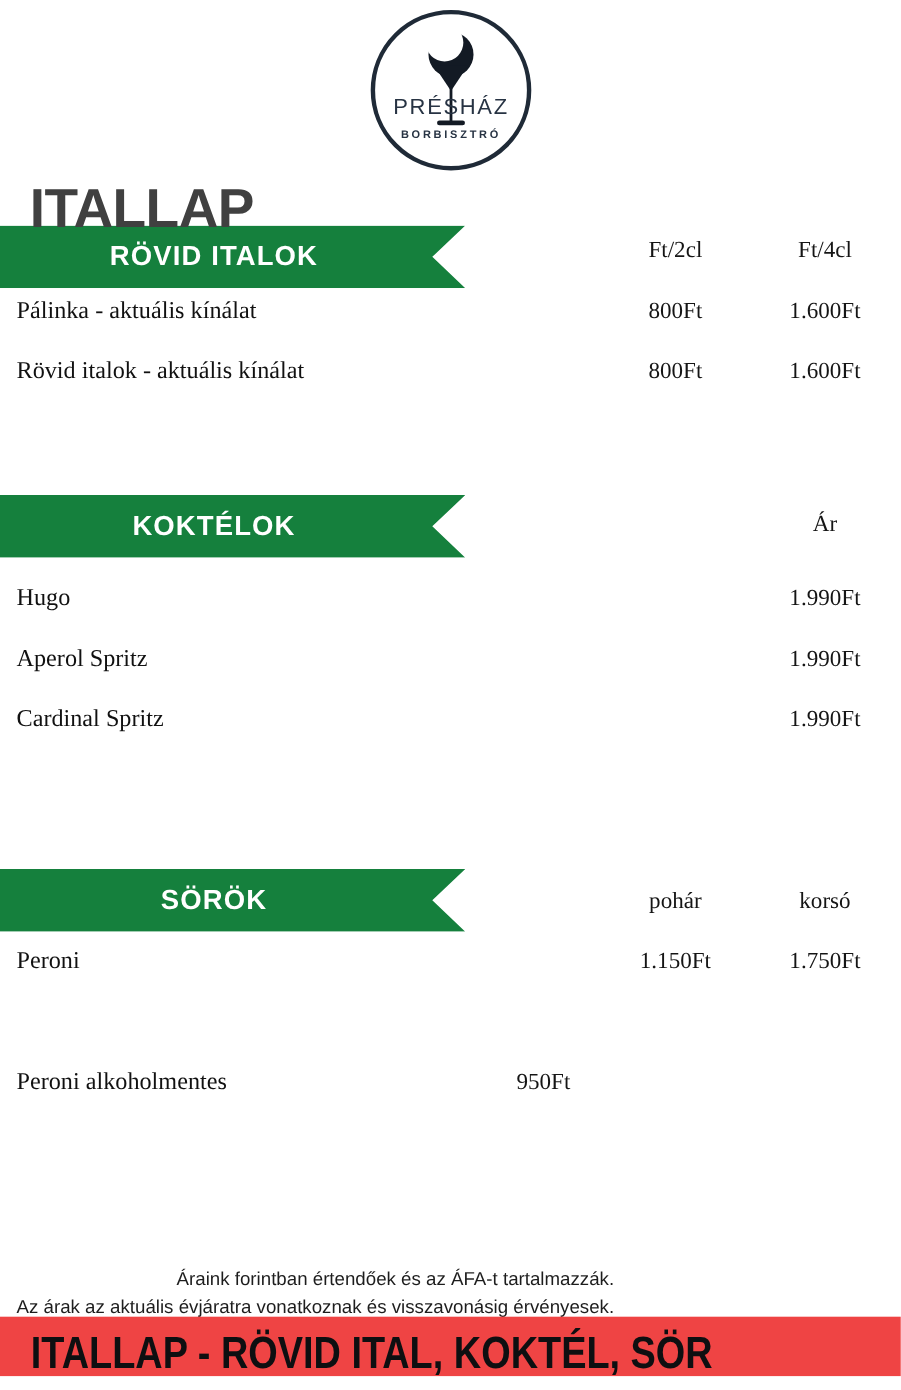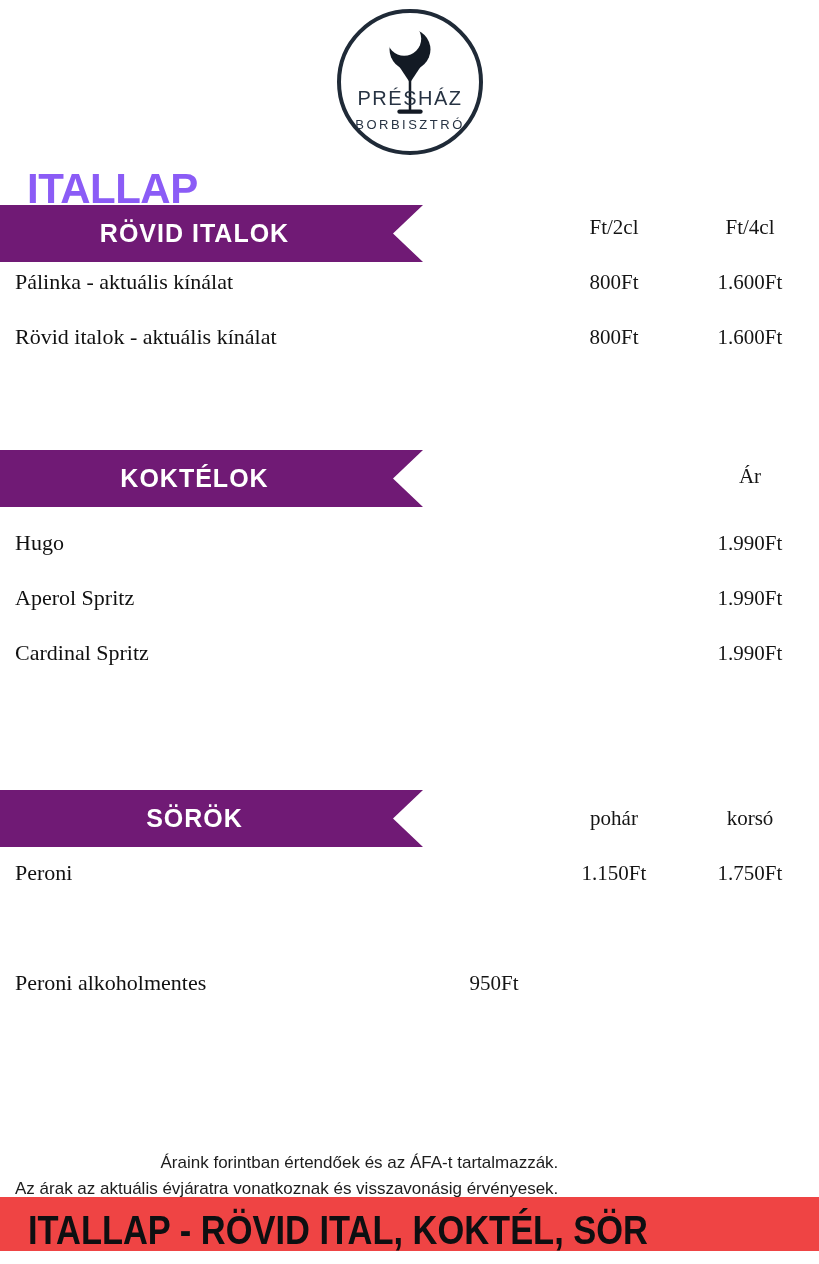--- a/index.html
+++ b/index.html
@@ -23,7 +23,7 @@
   }
   .logo-tagline {
     position:absolute; top:104px; left:0; width:100%; text-align:center;
-    font-family:"Liberation Sans",sans-serif; font-size:13px; font-weight:400;
+    font-family:"Liberation Sans",sans-serif; font-size:10px; font-weight:700;
     letter-spacing:2.5px; color:#273343;
   }
 

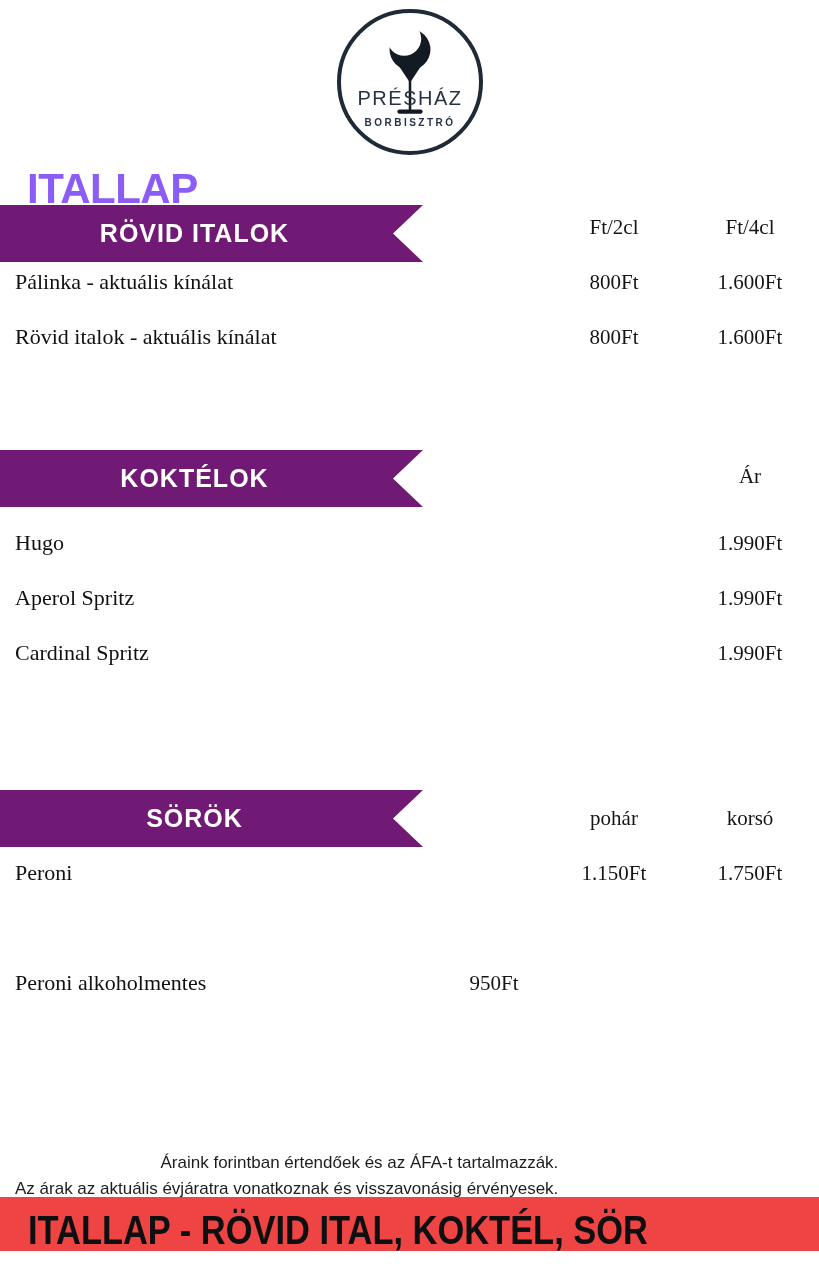--- a/index.html
+++ b/index.html
@@ -30,8 +30,8 @@
   
   .page-title {
     position:absolute; left:27px; top:169px; z-index:2;
-    font-family:"Liberation Sans",sans-serif; font-weight:800; font-size:42px;
-    letter-spacing:-0.5px; line-height:40px; color:#8b5cf6; white-space:nowrap;
+    font-family:"Liberation Sans",sans-serif; font-weight:800; font-size:50px;
+    letter-spacing:-0.5px; line-height:40px; color:#404040; white-space:nowrap;
   }
 
   

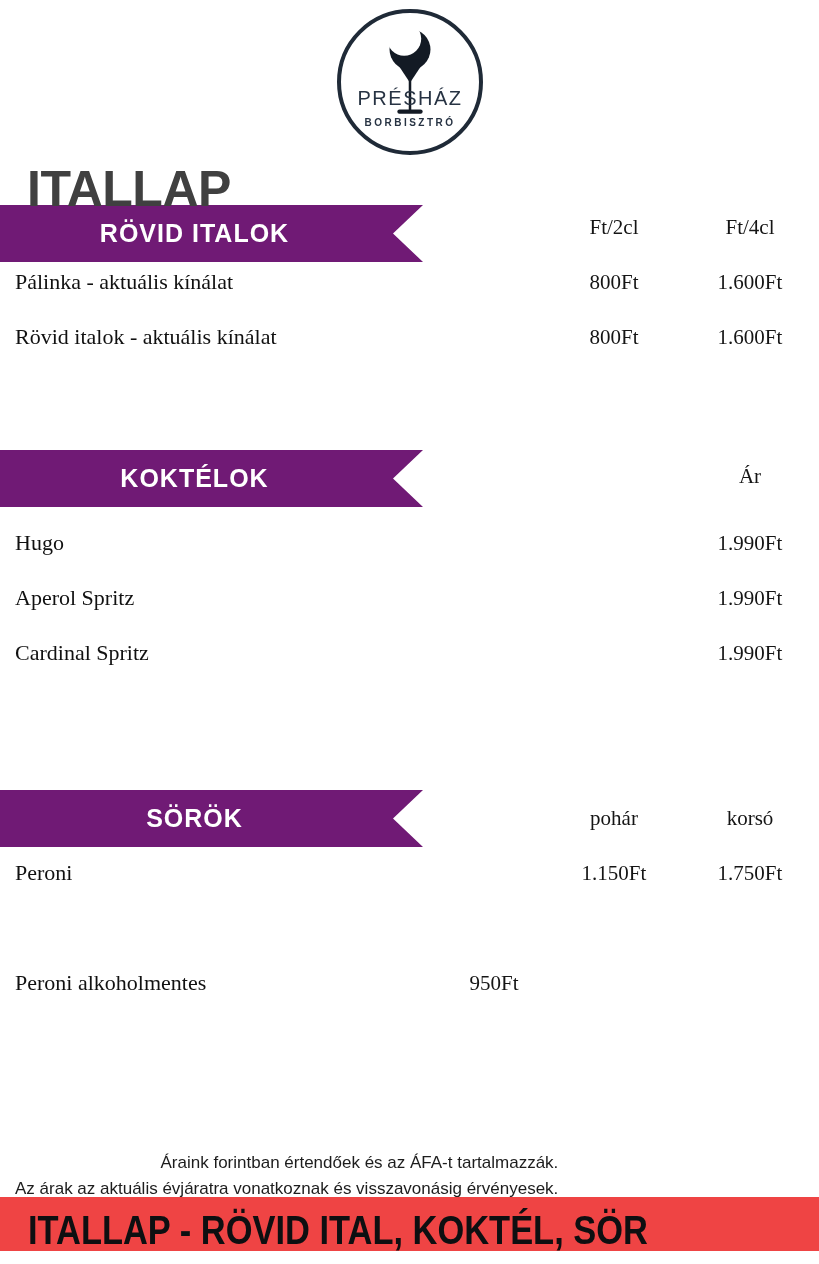--- a/index.html
+++ b/index.html
@@ -36,7 +36,7 @@
 
   
   .ribbon {
-    position:absolute; left:0; width:423px; height:57px; background:#701a75;
+    position:absolute; left:0; width:423px; height:57px; background:#15803d;
     clip-path:polygon(0 0, 100% 0, calc(100% - 30px) 50%, 100% 100%, 0 100%);
     display:flex; align-items:center; justify-content:center;
     padding-right:34px; box-sizing:border-box;

